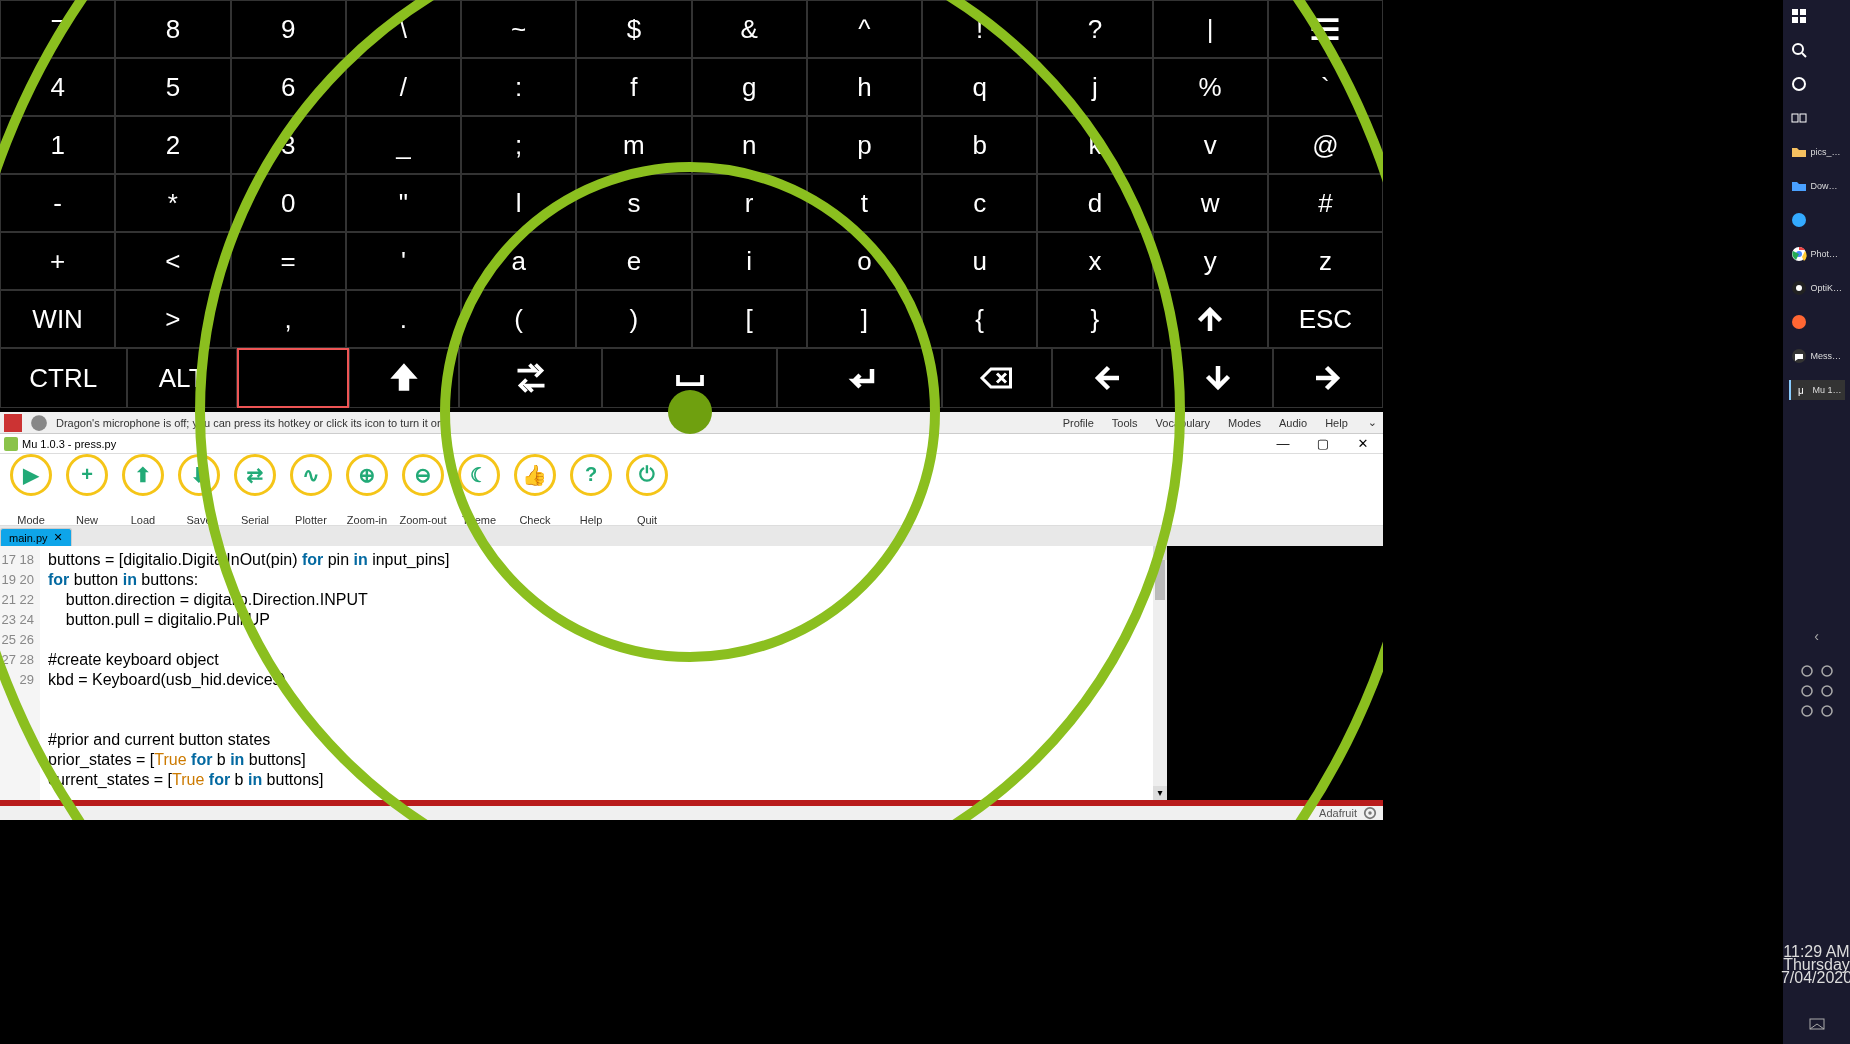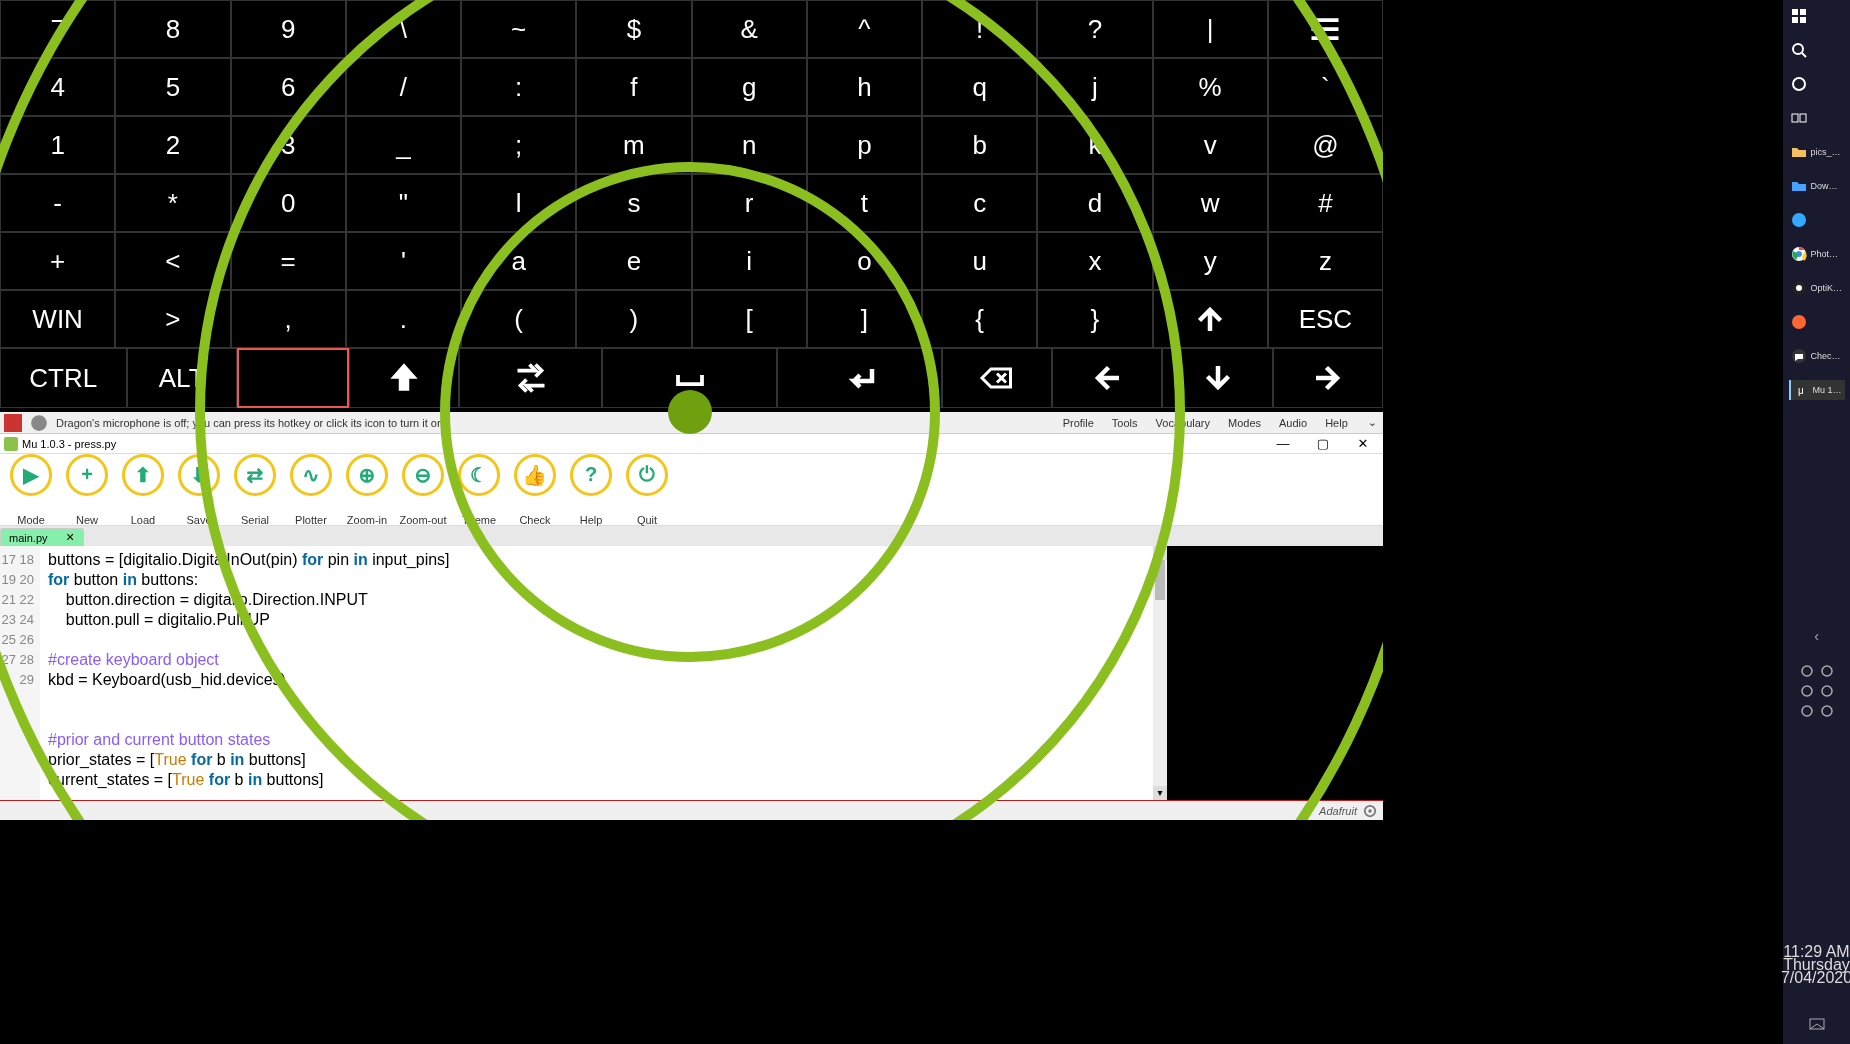--- a/index.html
+++ b/index.html
@@ -415,7 +415,7 @@
             <circle cx="8" cy="8" r="7" fill="#333"></circle>
             <path d="M4 6h8v5H7l-3 2z" fill="#fff"></path>
           </svg></span>
-        <span class="tx">Check…</span>
+        <span class="tx">Messa…</span>
       </div>
       <div class="wico active">
         <span class="ic"><svg viewBox="0 0 16 16">

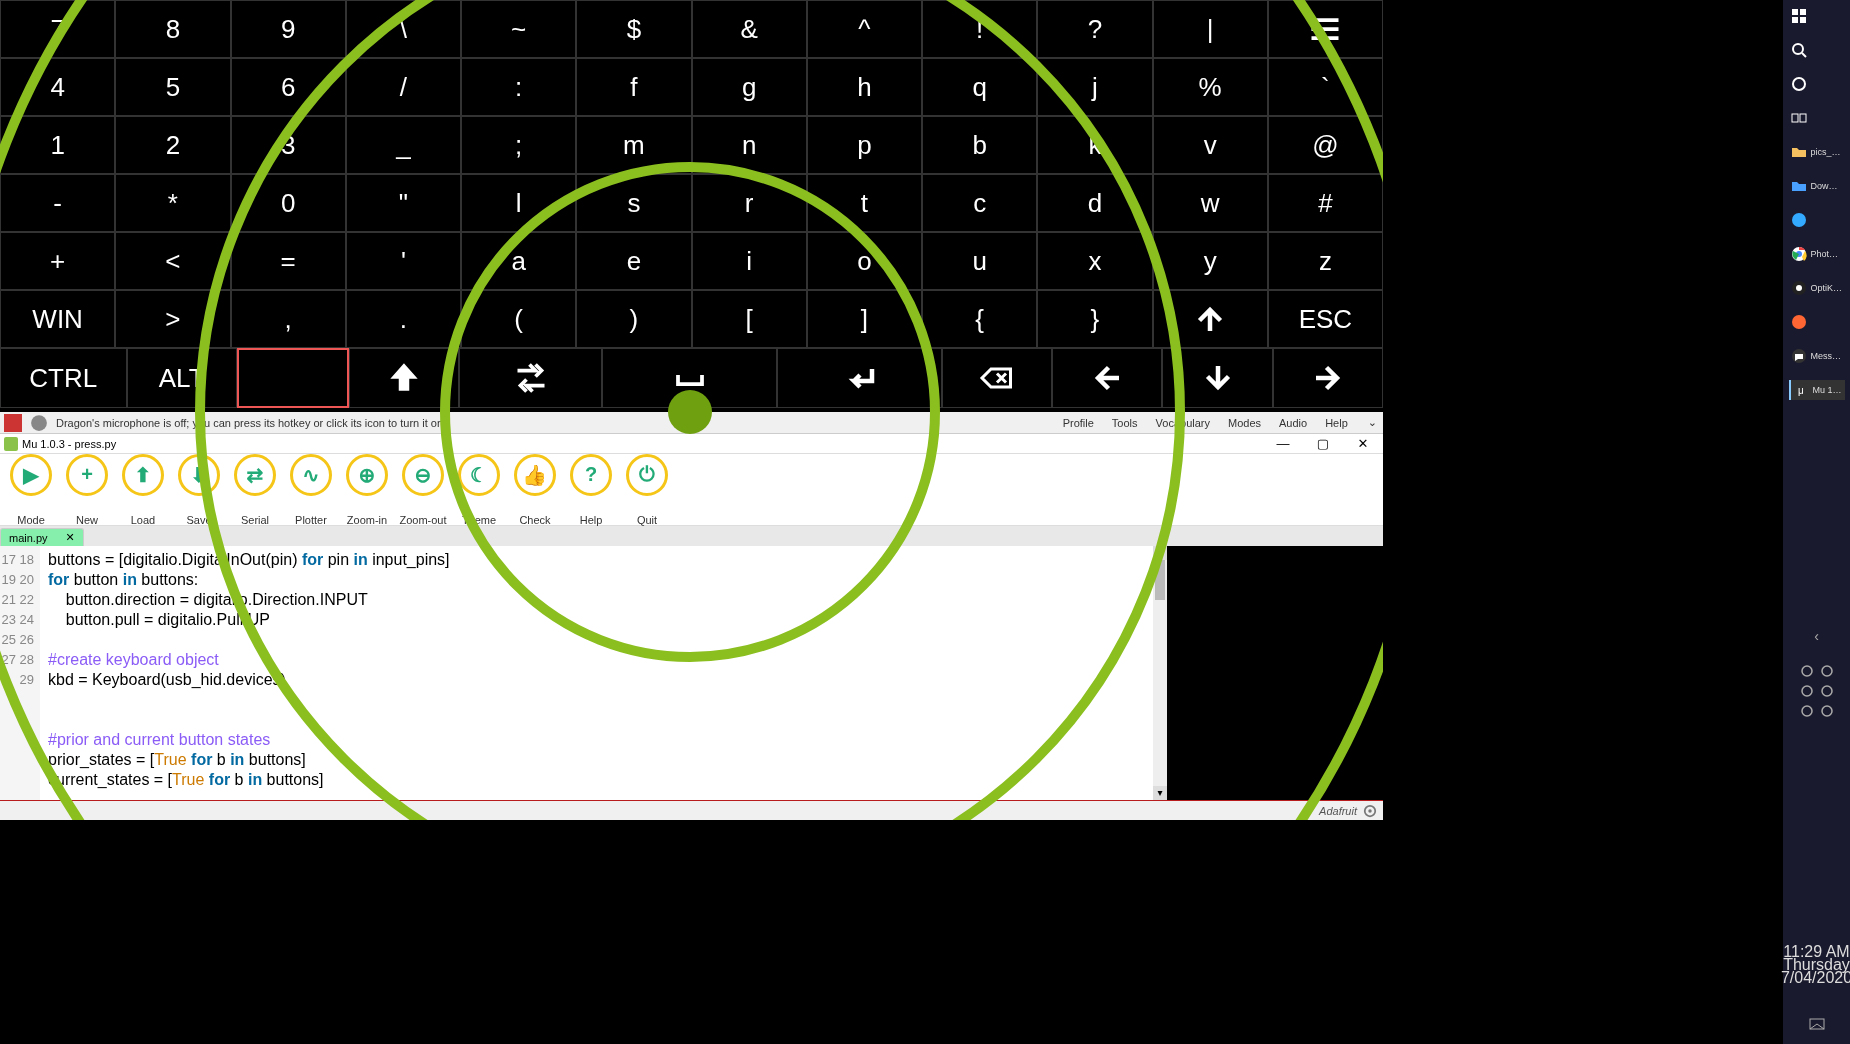--- a/index.html
+++ b/index.html
@@ -35,7 +35,7 @@
 
 
 .mu-tabs { position:absolute; top:526px; left:0; width:1383px; height:20px; background:#e8e8e8; display:flex; align-items:flex-end; font-size:11px; }
-.mu-tab { background:#86efac; padding:2px 8px; border:1px solid #ccc; border-bottom:none; border-radius:3px 3px 0 0; display:flex; gap:18px; align-items:center; }
+.mu-tab { background:#0ea5e9; padding:2px 8px; border:1px solid #ccc; border-bottom:none; border-radius:3px 3px 0 0; display:flex; gap:6px; align-items:center; }
 .mu-tab .close { cursor:pointer; }
 
 

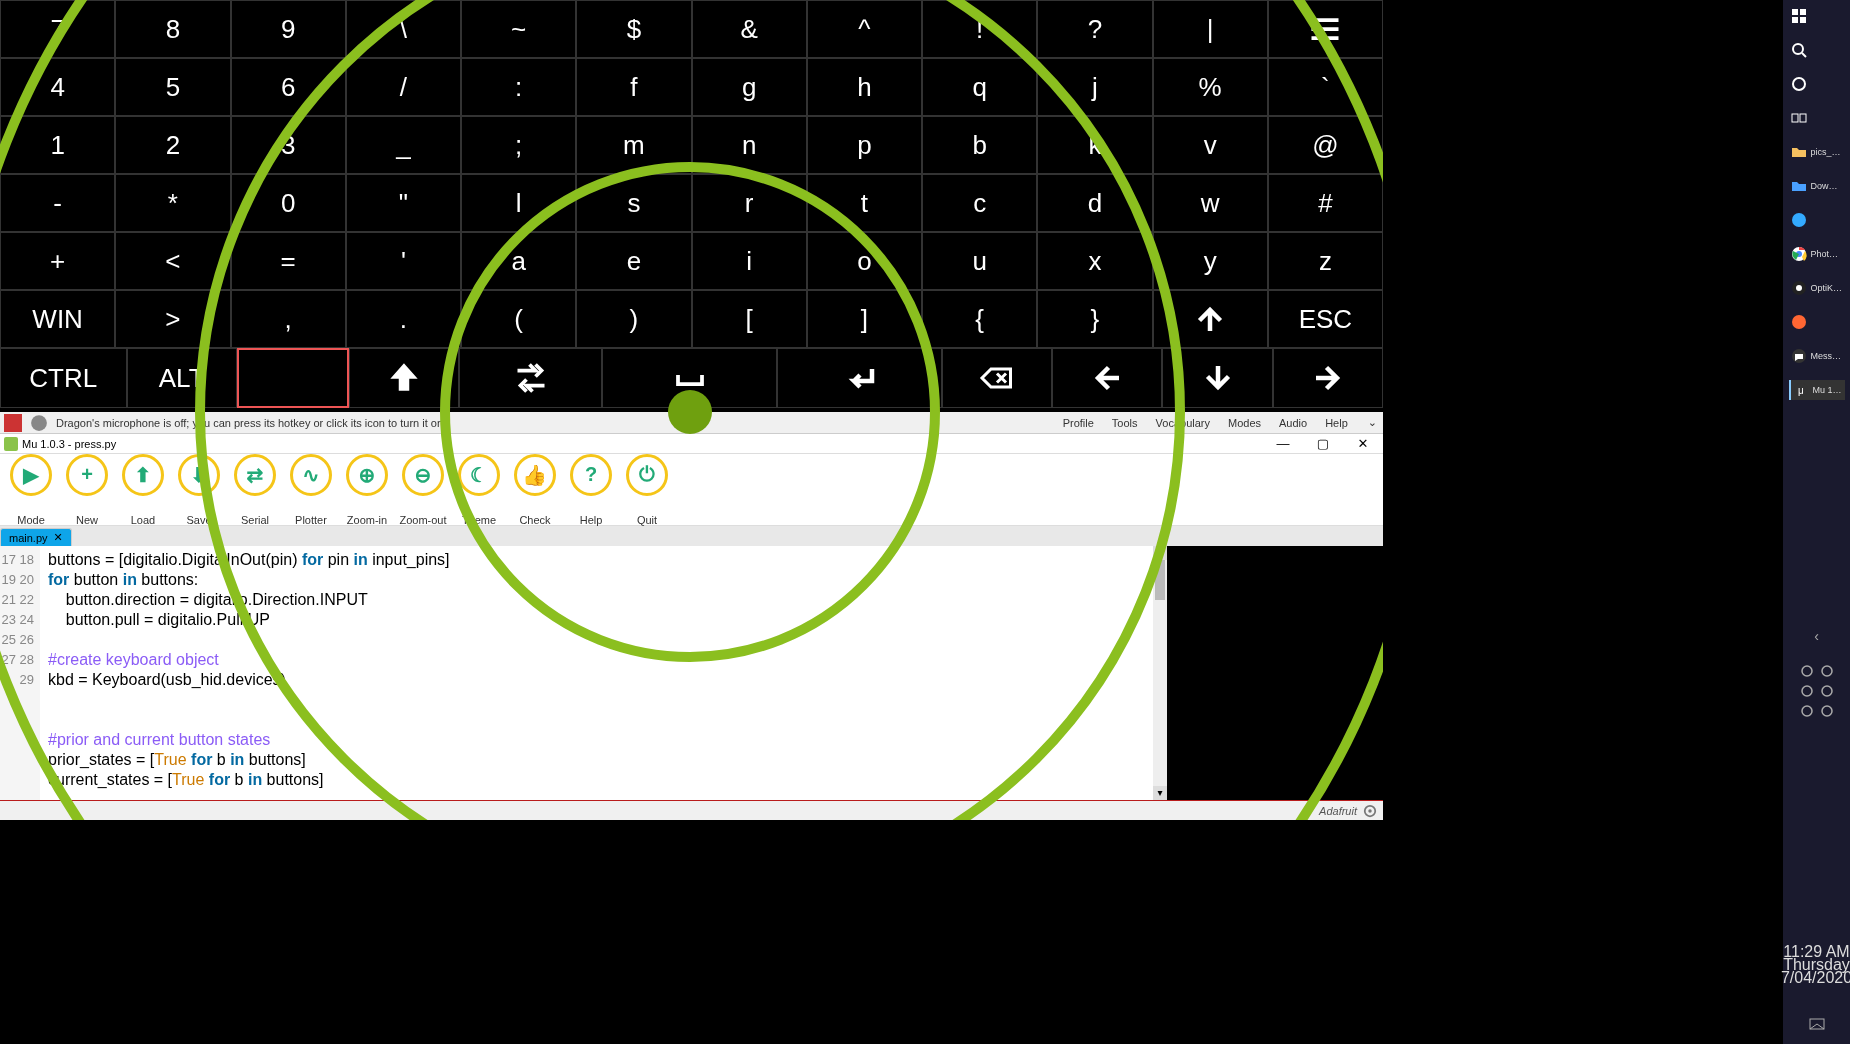--- a/index.html
+++ b/index.html
@@ -44,7 +44,7 @@
 .code { position:absolute; left:40px; top:0; right:14px; height:100%; padding:4px 8px; line-height:20px; white-space:pre; }
 .code .kw { color:#0369a1; font-weight:bold; }
 .code .bool { color:#cc7a00; }
-.code .comment { color:#8b5cf6; }
+.code .comment { color:#000000; }
 .scroll { position:absolute; right:0; top:0; width:14px; height:100%; background:#eee; }
 .scroll .arr { height:14px; text-align:center; font-size:10px; line-height:14px; background:#ddd; cursor:pointer; }
 .scroll .thumb { position:absolute; top:14px; left:2px; width:10px; height:40px; background:#bbb; }

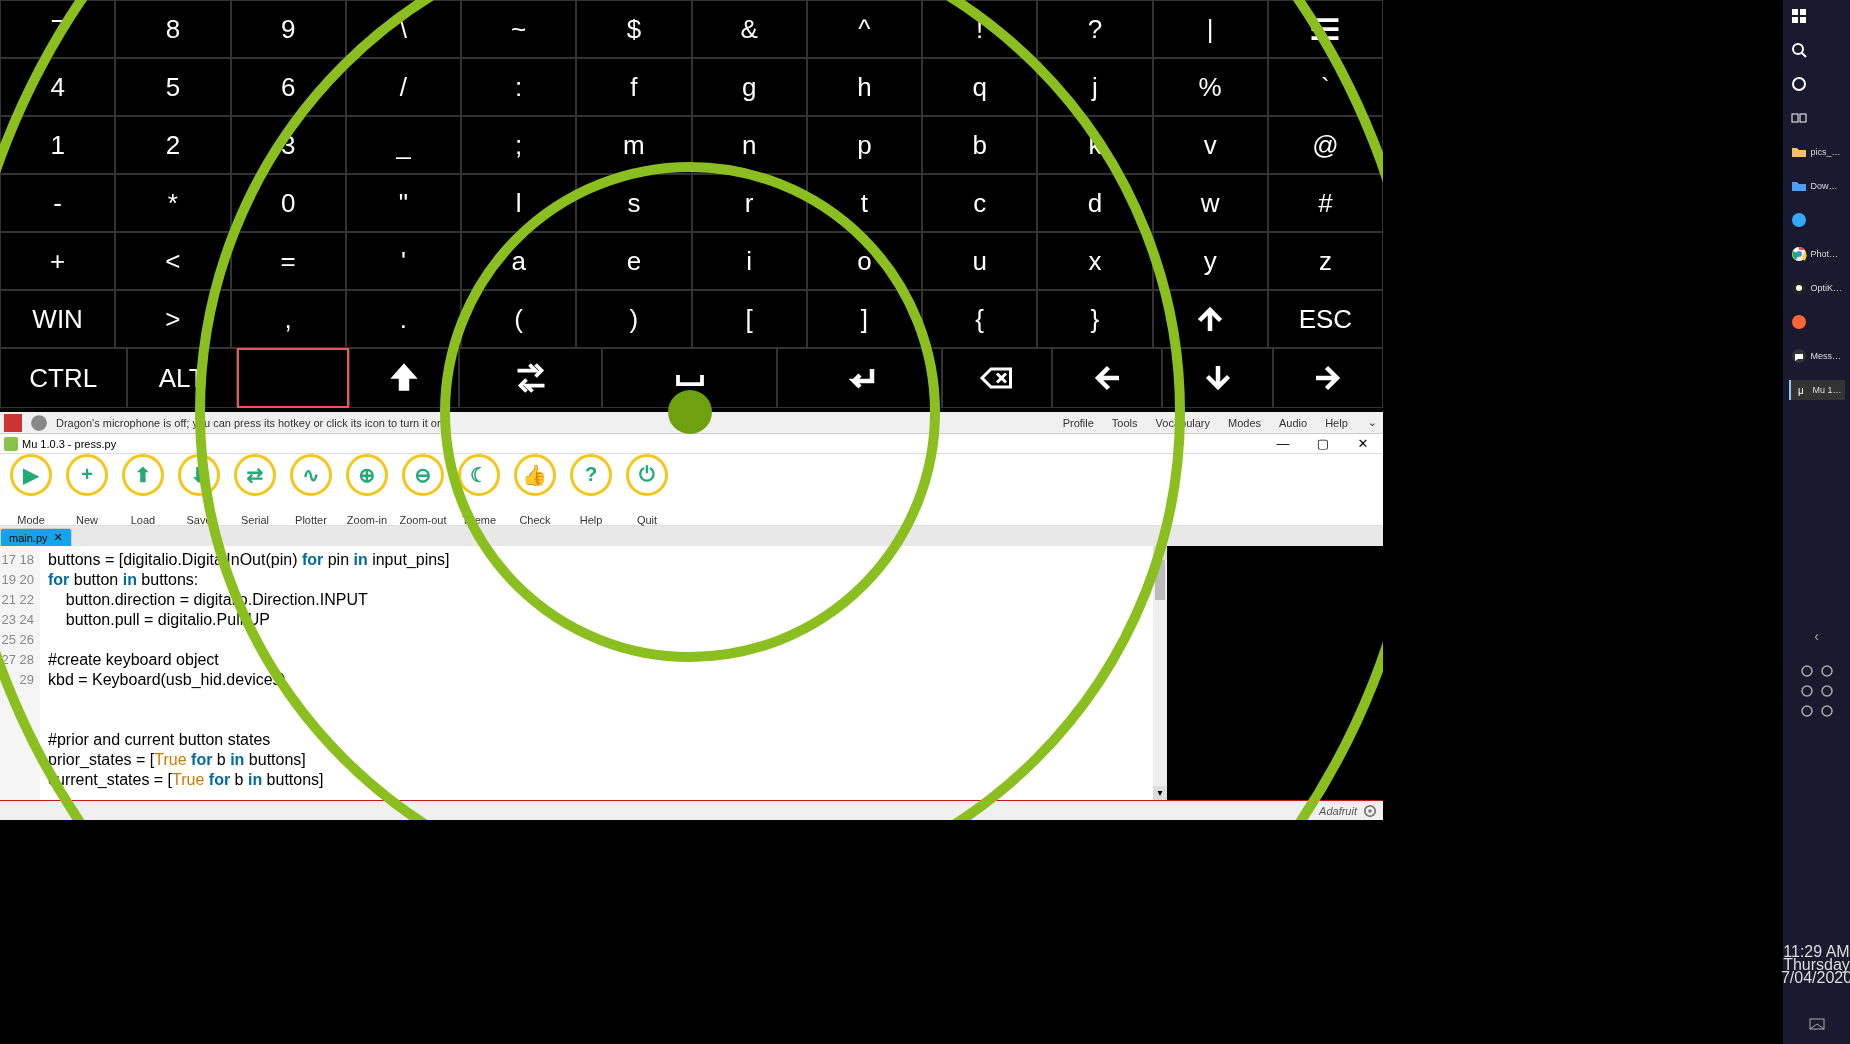--- a/index.html
+++ b/index.html
@@ -50,7 +50,7 @@
 .scroll .thumb { position:absolute; top:14px; left:2px; width:10px; height:40px; background:#bbb; }
 
 
-.mu-status { position:absolute; top:800px; left:0; width:1383px; height:20px; background:#f0f0f0; display:flex; align-items:center; justify-content:flex-end; font-size:11px; color:#555; padding-right:6px; gap:6px; border-top:1px solid #b91c1c;font-style:italic; }
+.mu-status { position:absolute; top:800px; left:0; width:1383px; height:20px; background:#f0f0f0; display:flex; align-items:center; justify-content:flex-end; font-size:11px; color:#555; padding-right:6px; gap:6px; border-top:6px solid #b91c1c; }
 .mu-status .gear { width:14px; height:14px; }
 
 

